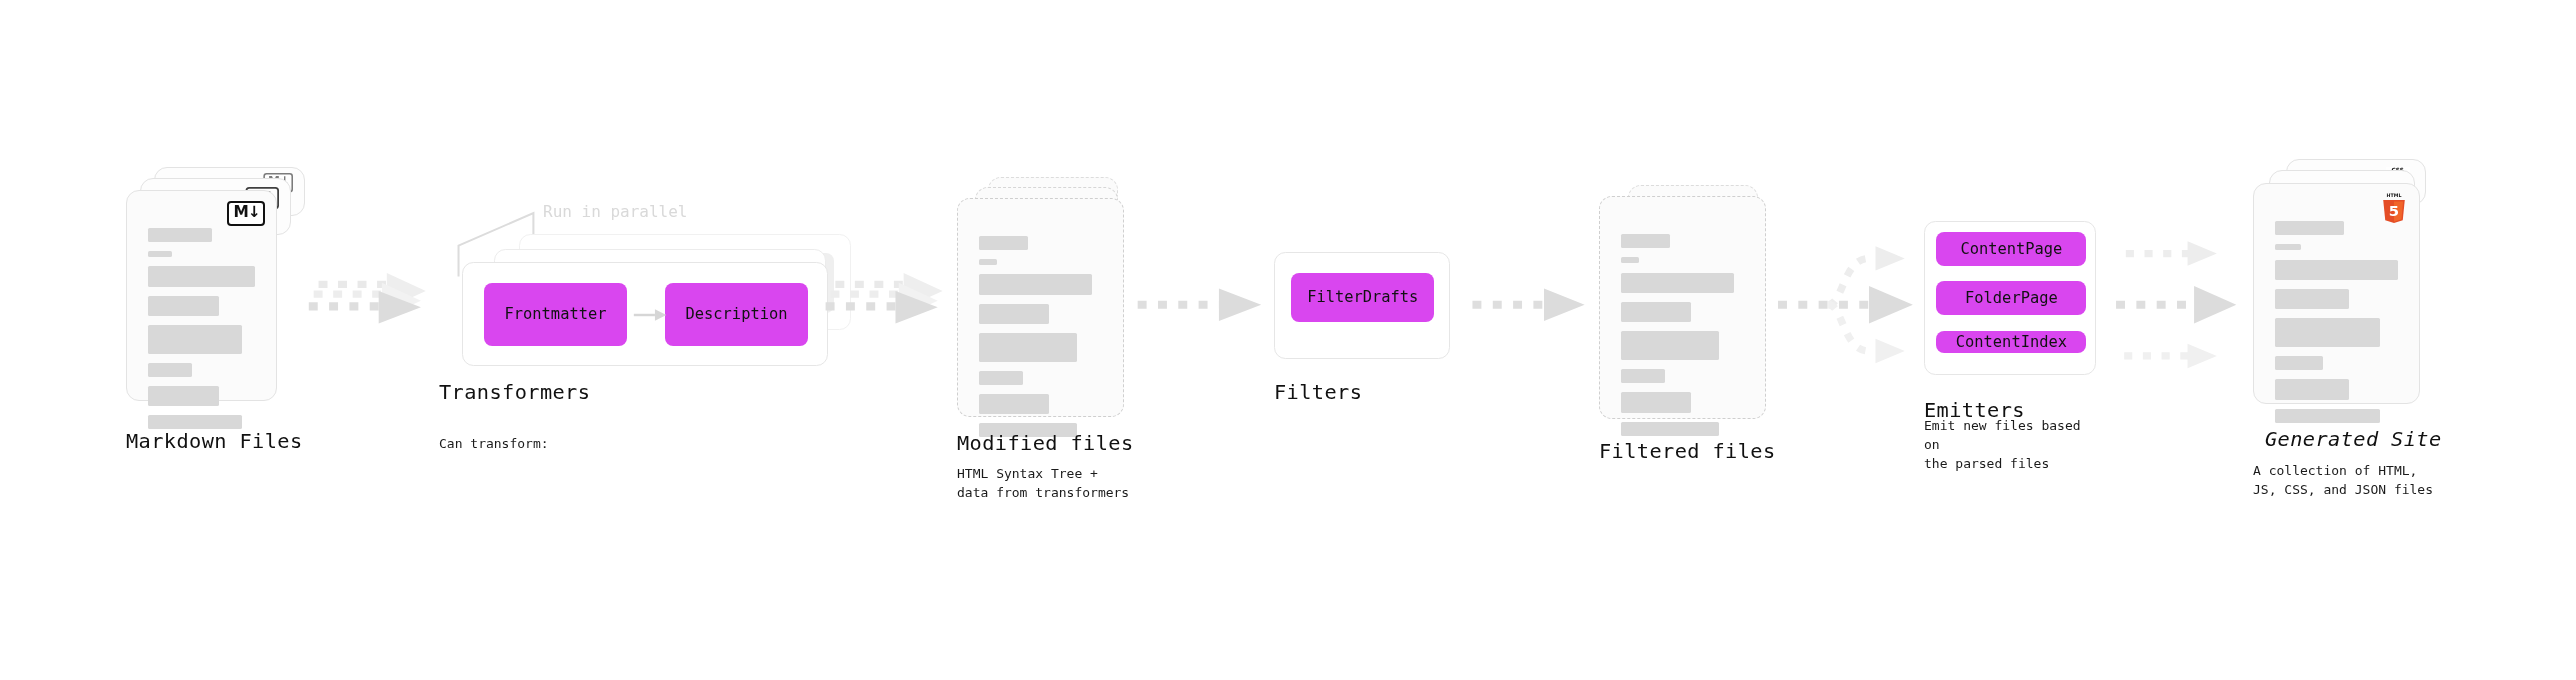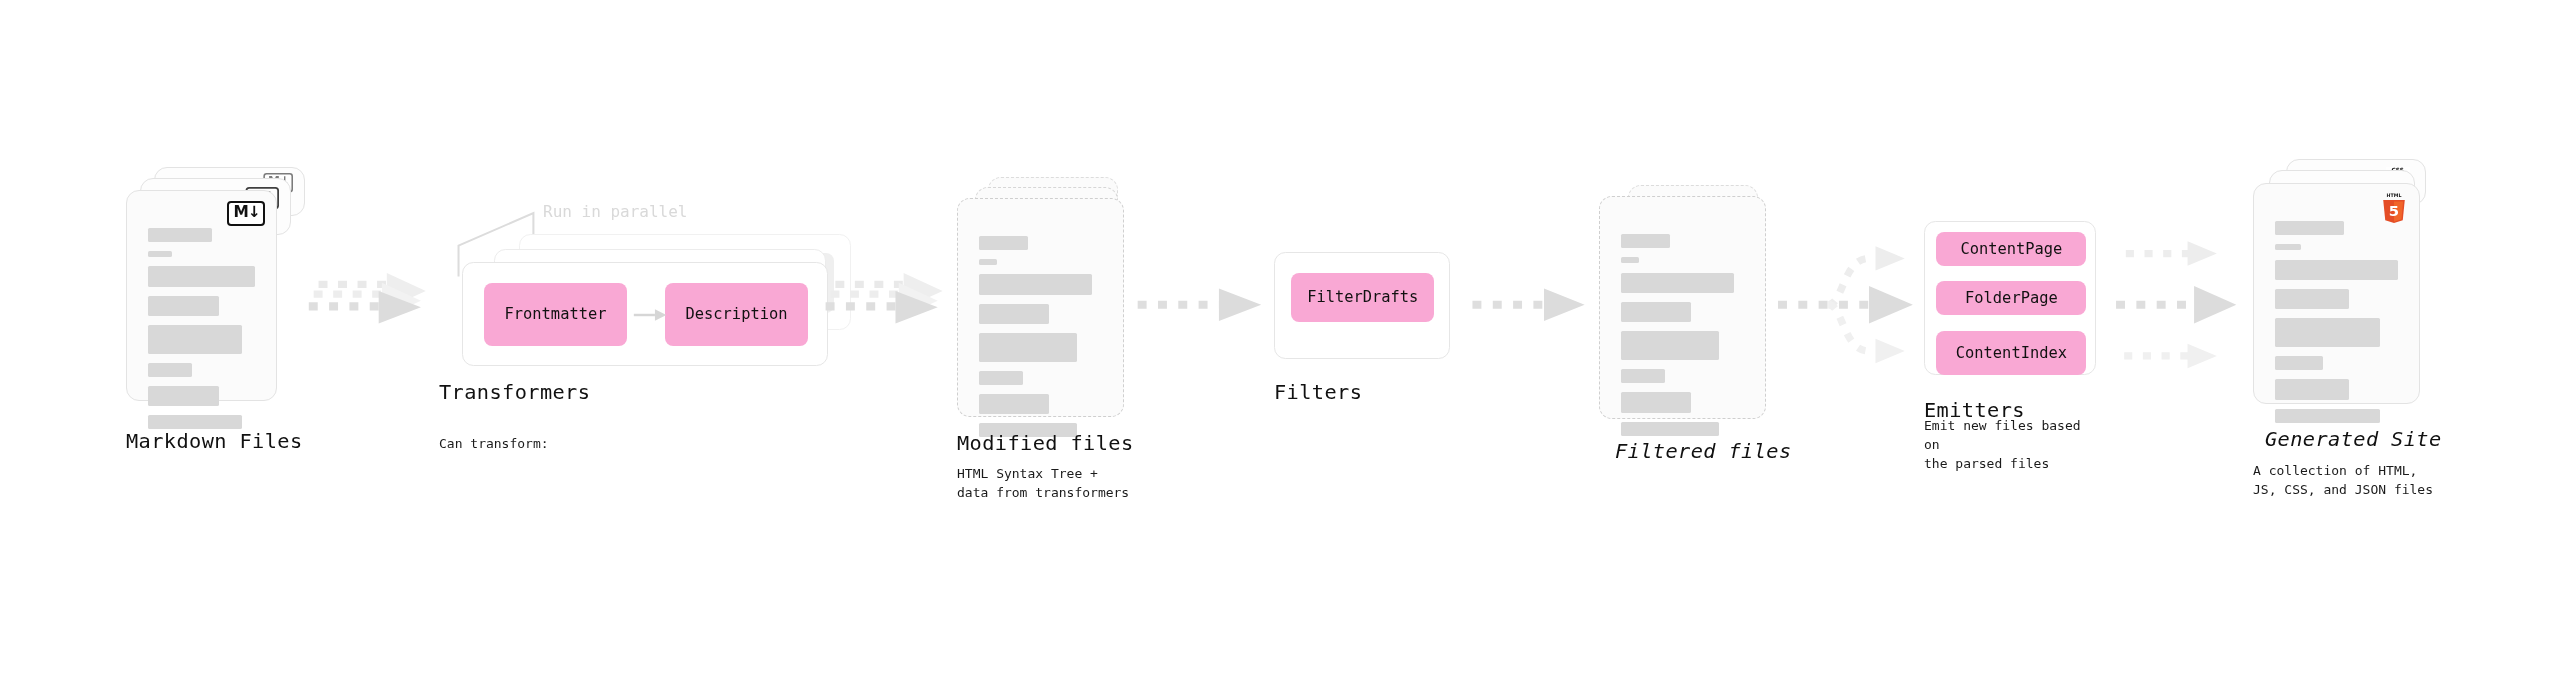--- a/index.html
+++ b/index.html
@@ -62,7 +62,7 @@
   }
   .pill{
     position:absolute;box-sizing:border-box;
-    background:#f9a8d4;border-radius:8.1px;
+    background:#d946ef;border-radius:8.1px;
     display:flex;align-items:center;justify-content:center;
     font-size:15.4px;color:#111;white-space:nowrap;
     font-family:"DejaVu Sans Mono","Liberation Mono",monospace;

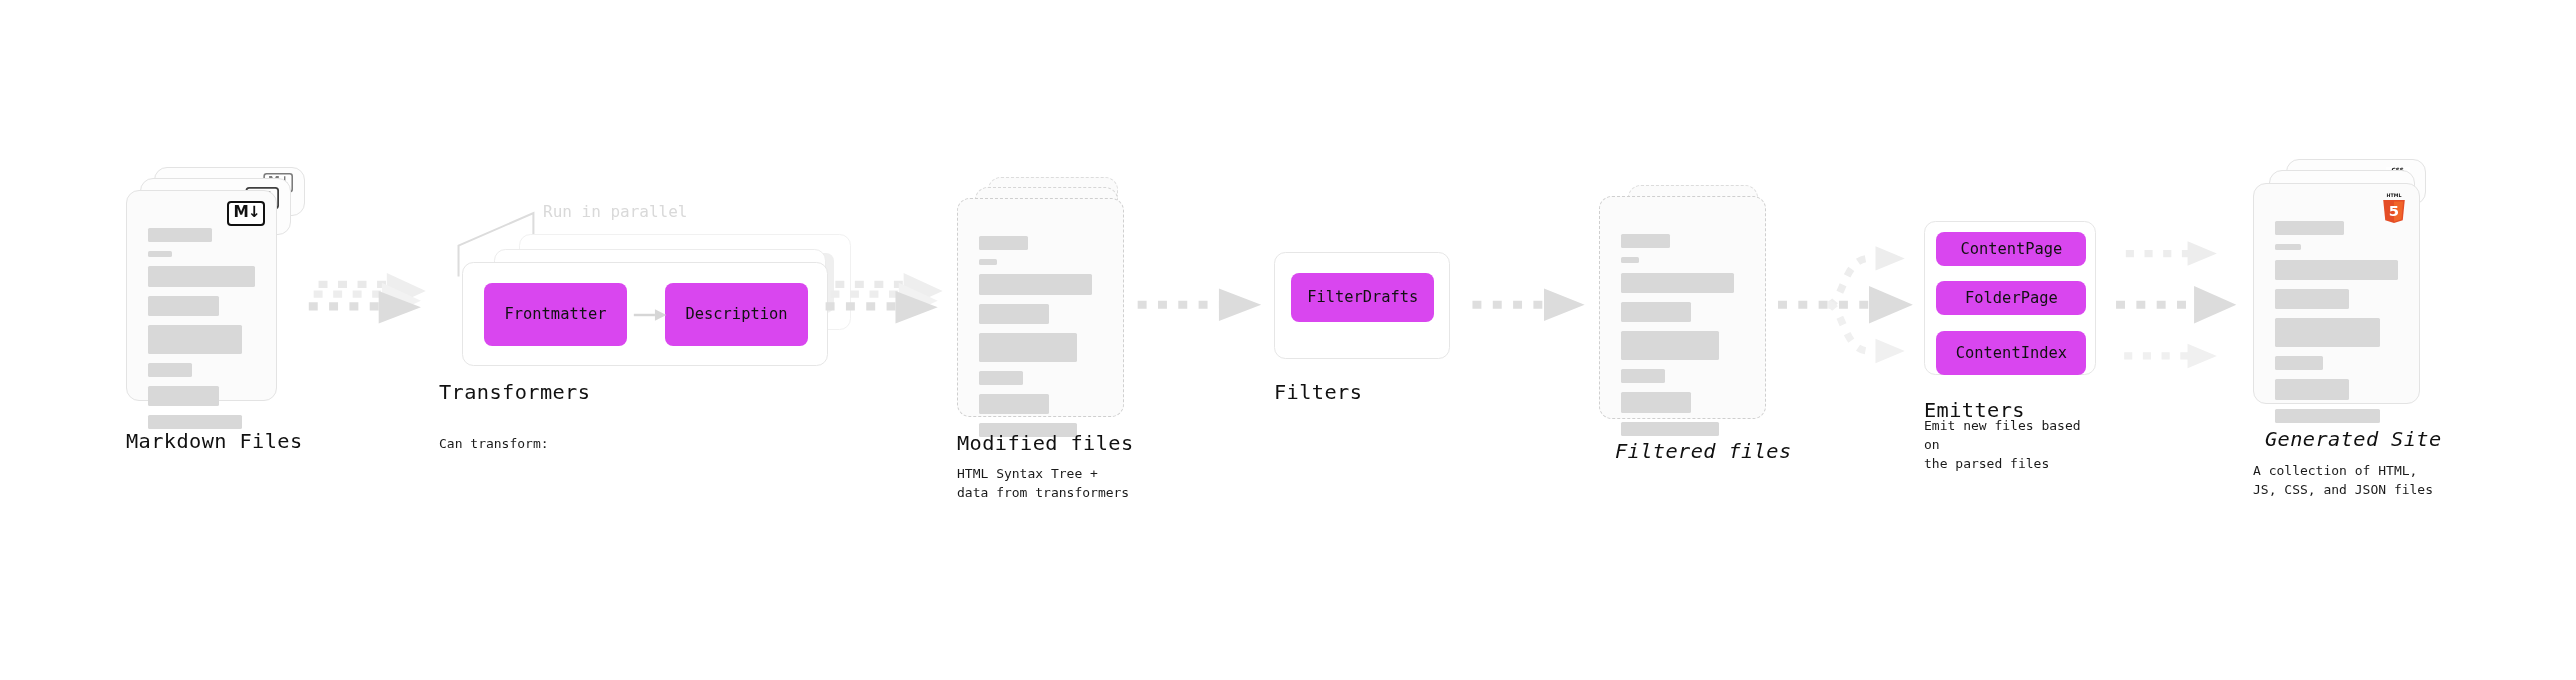--- a/index.html
+++ b/index.html
@@ -266,7 +266,7 @@
       <div class="pill" style="left:11.4px;top:59px;width:150px;height:34px;">
         <span>FolderPage</span>
       </div>
-      <div class="pill" style="left:11.4px;top:109px;width:150px;height:44px;">
+      <div class="pill" style="left:11.4px;top:109px;width:150px;height:22px;">
         <span>ContentIndex</span>
       </div>
     </div>

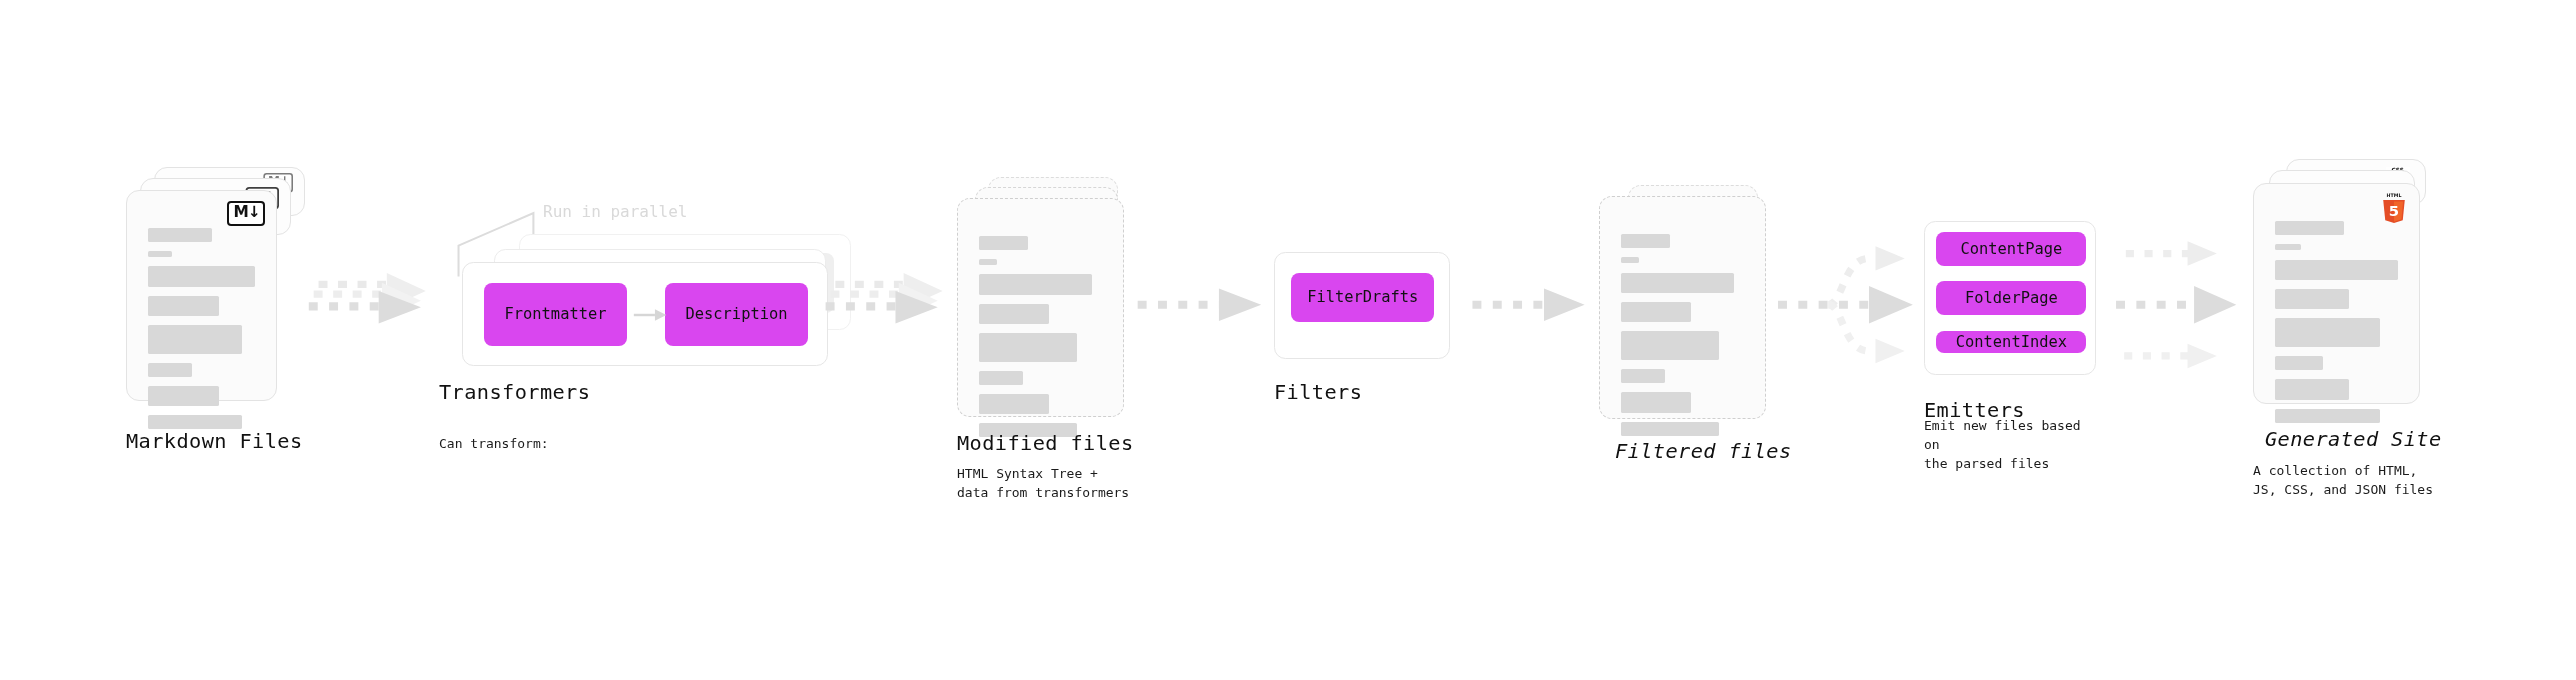--- a/index.html
+++ b/index.html
@@ -244,7 +244,7 @@
         </div>
       </div>
     </div>
-    <div class="title" style="position:absolute;left:16px;top:254px;font-style:italic;">Filtered files</div>
+    <div class="title" style="position:absolute;left:0px;top:254px;">Filtered files</div>
   </div>
 
   <svg class="overlay" width="2576" height="681" viewBox="0 0 3170 838">

